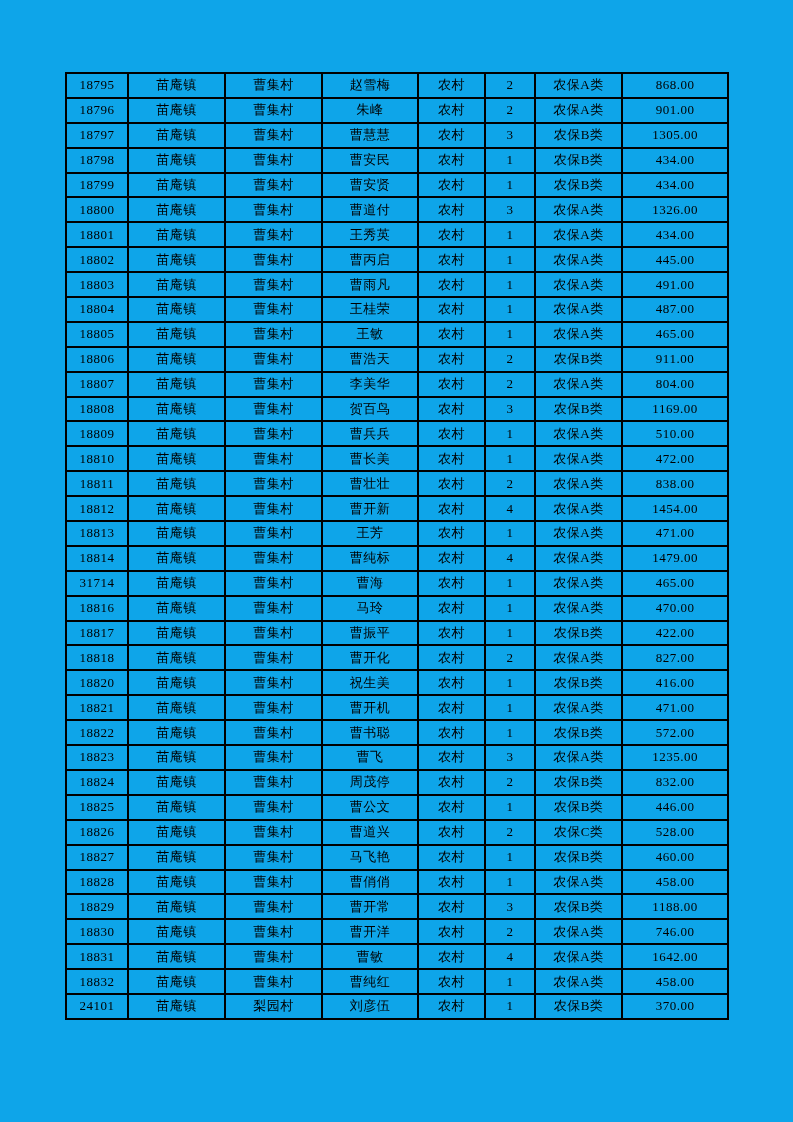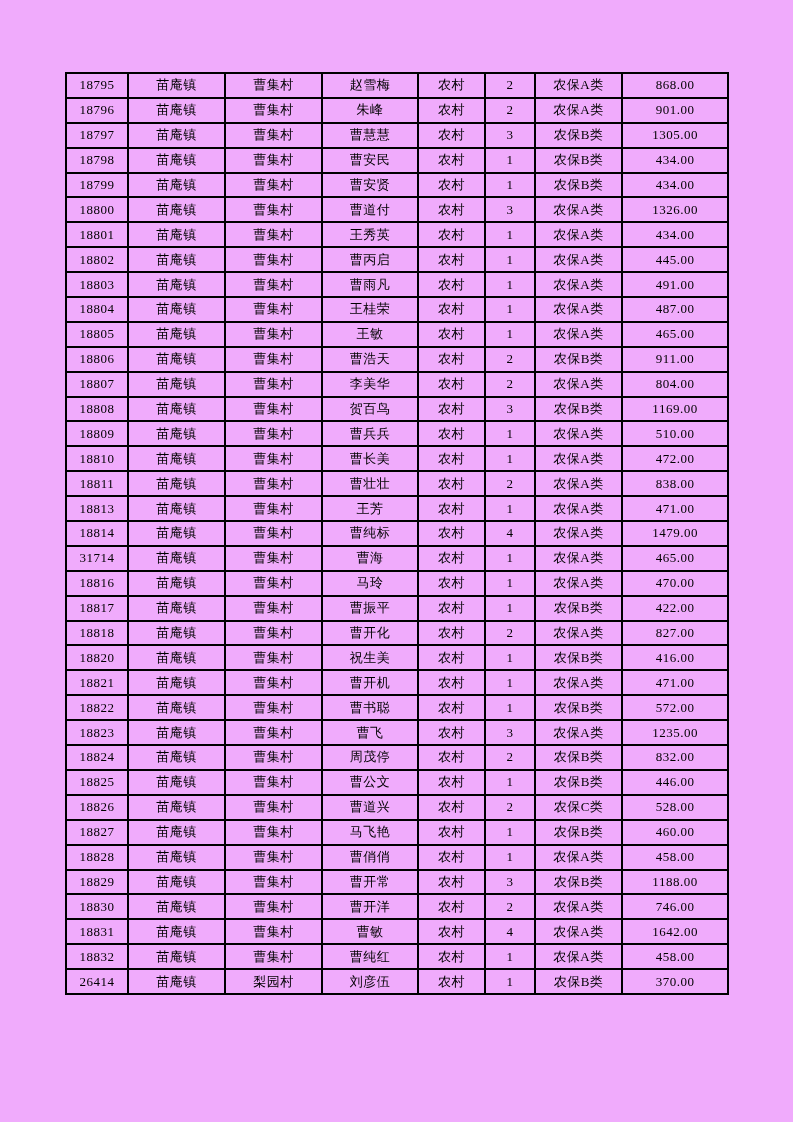--- a/index.html
+++ b/index.html
@@ -20,7 +20,7 @@
     top: 0;
     width: 793px;
     height: 1122px;
-    background: #f0abfc;
+    background: #0ea5e9;
   }
   table.data-table {
     position: absolute;

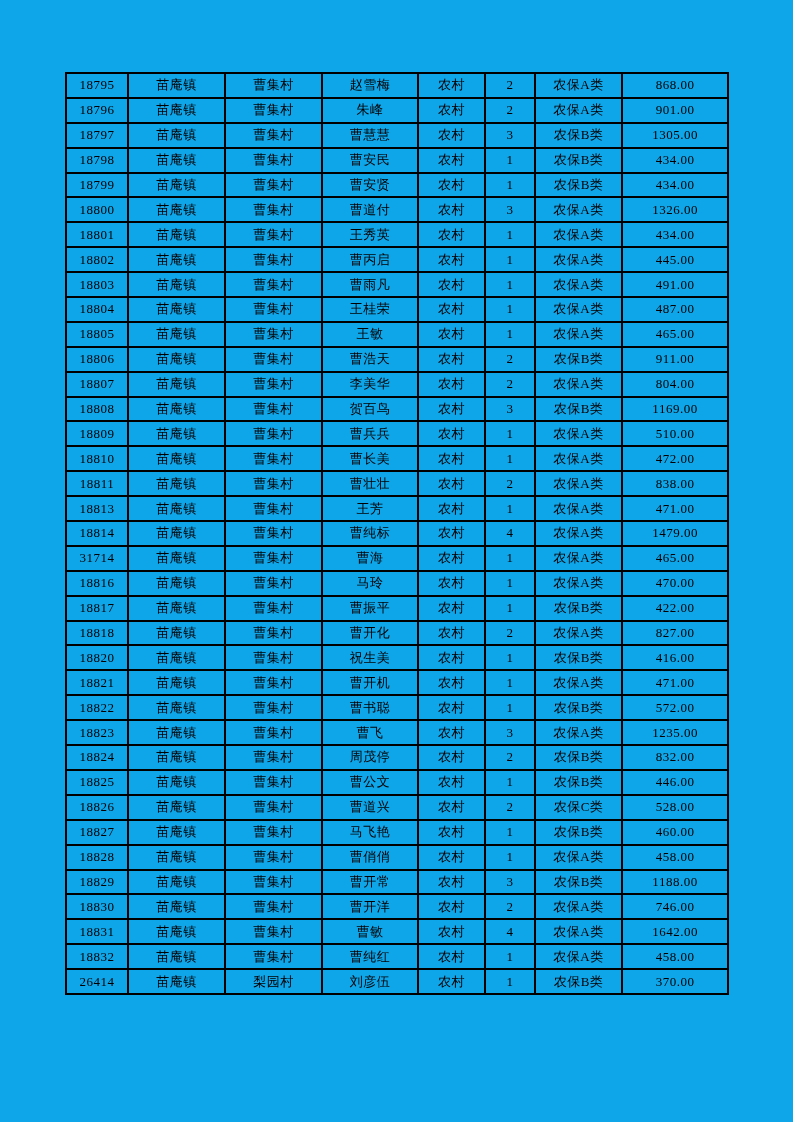--- a/index.html
+++ b/index.html
@@ -240,6 +240,16 @@
           <td>838.00</td>
         </tr>
         <tr>
+          <td>18812</td>
+          <td>苗庵镇</td>
+          <td>曹集村</td>
+          <td>曹开新</td>
+          <td>农村</td>
+          <td>4</td>
+          <td>农保A类</td>
+          <td>1454.00</td>
+        </tr>
+        <tr>
           <td>18813</td>
           <td>苗庵镇</td>
           <td>曹集村</td>

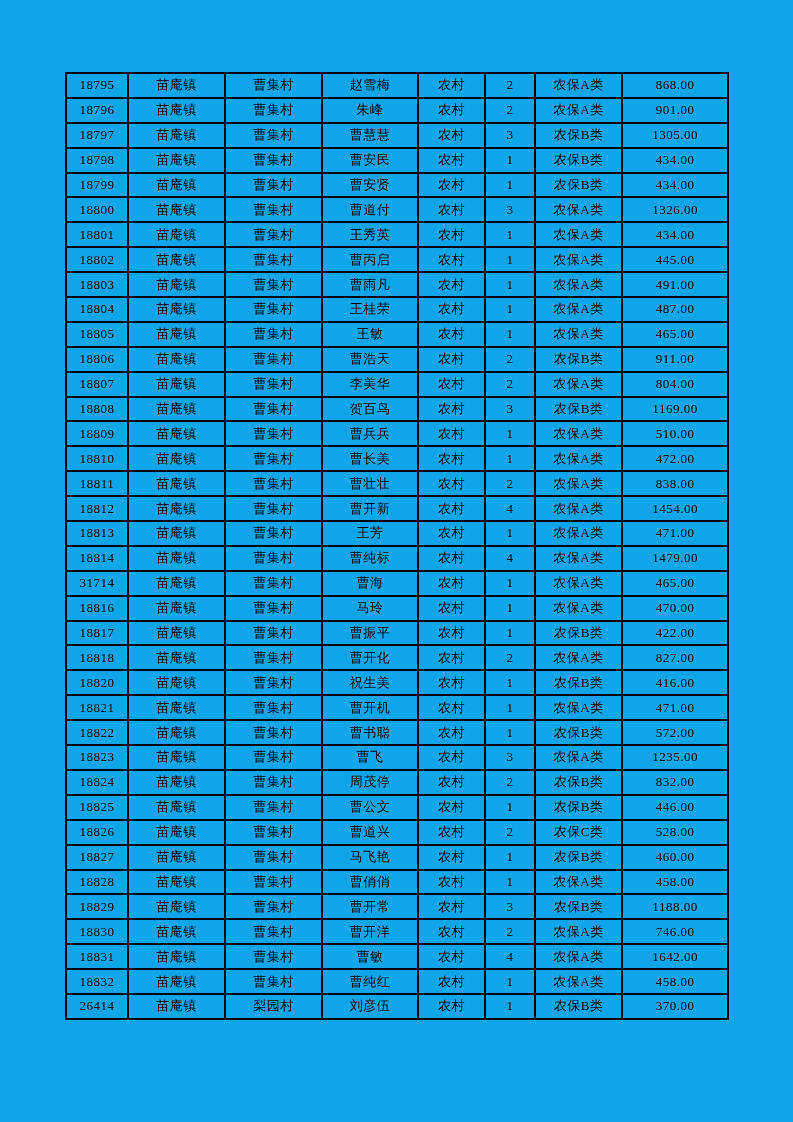--- a/index.html
+++ b/index.html
@@ -440,7 +440,7 @@
           <td>458.00</td>
         </tr>
         <tr>
-          <td>26414</td>
+          <td>24101</td>
           <td>苗庵镇</td>
           <td>梨园村</td>
           <td>刘彦伍</td>

